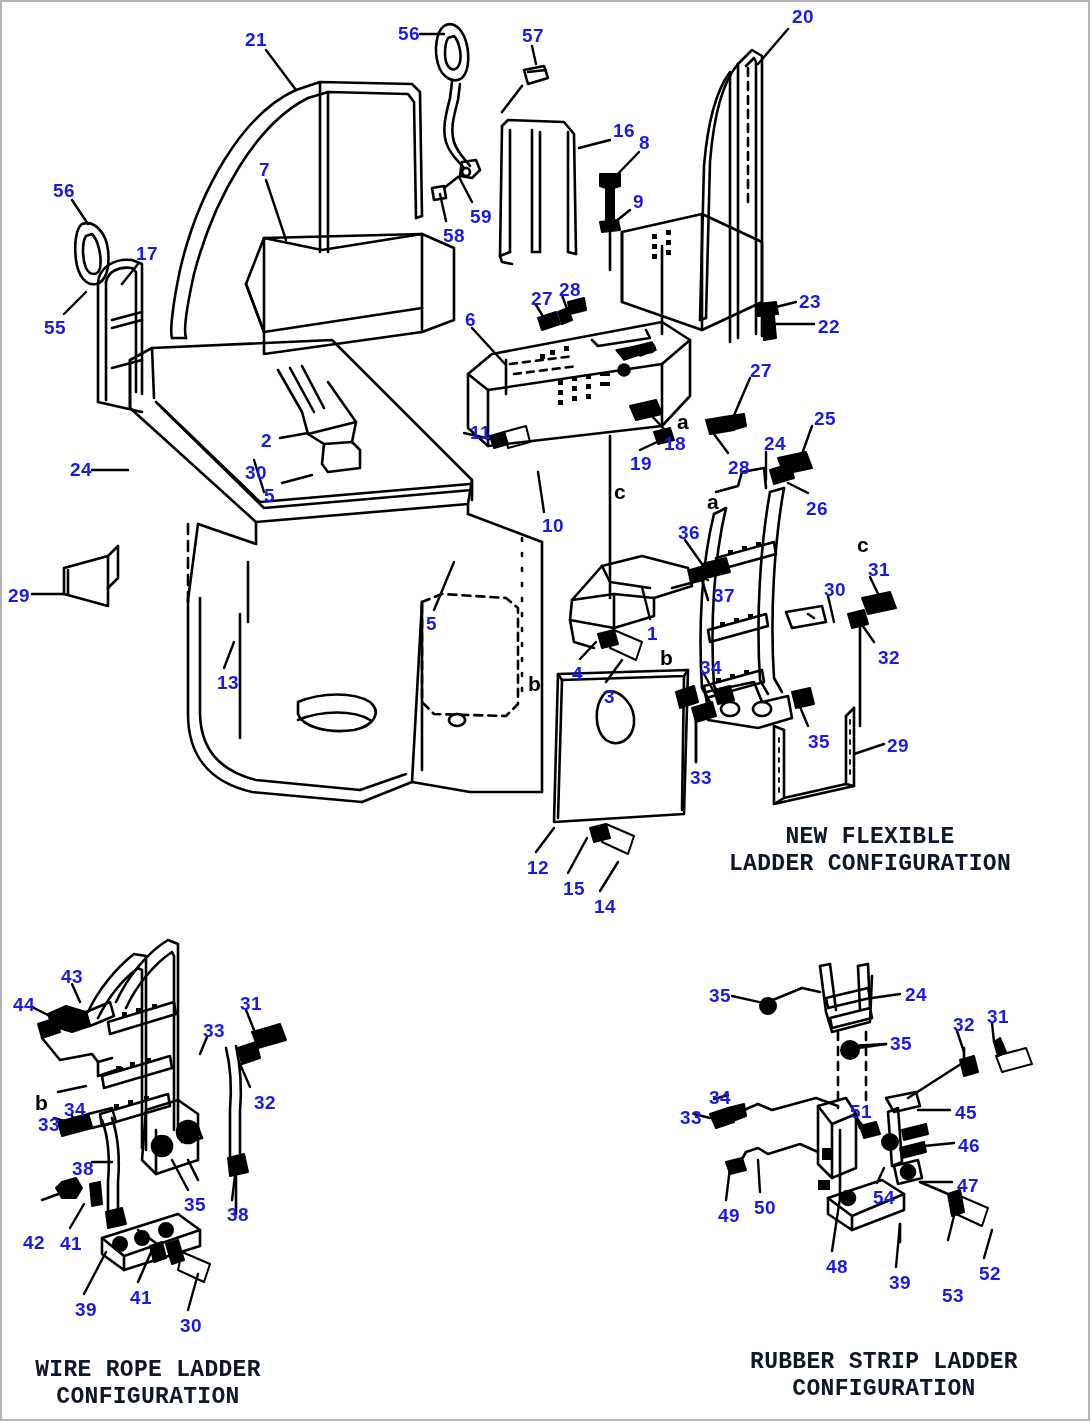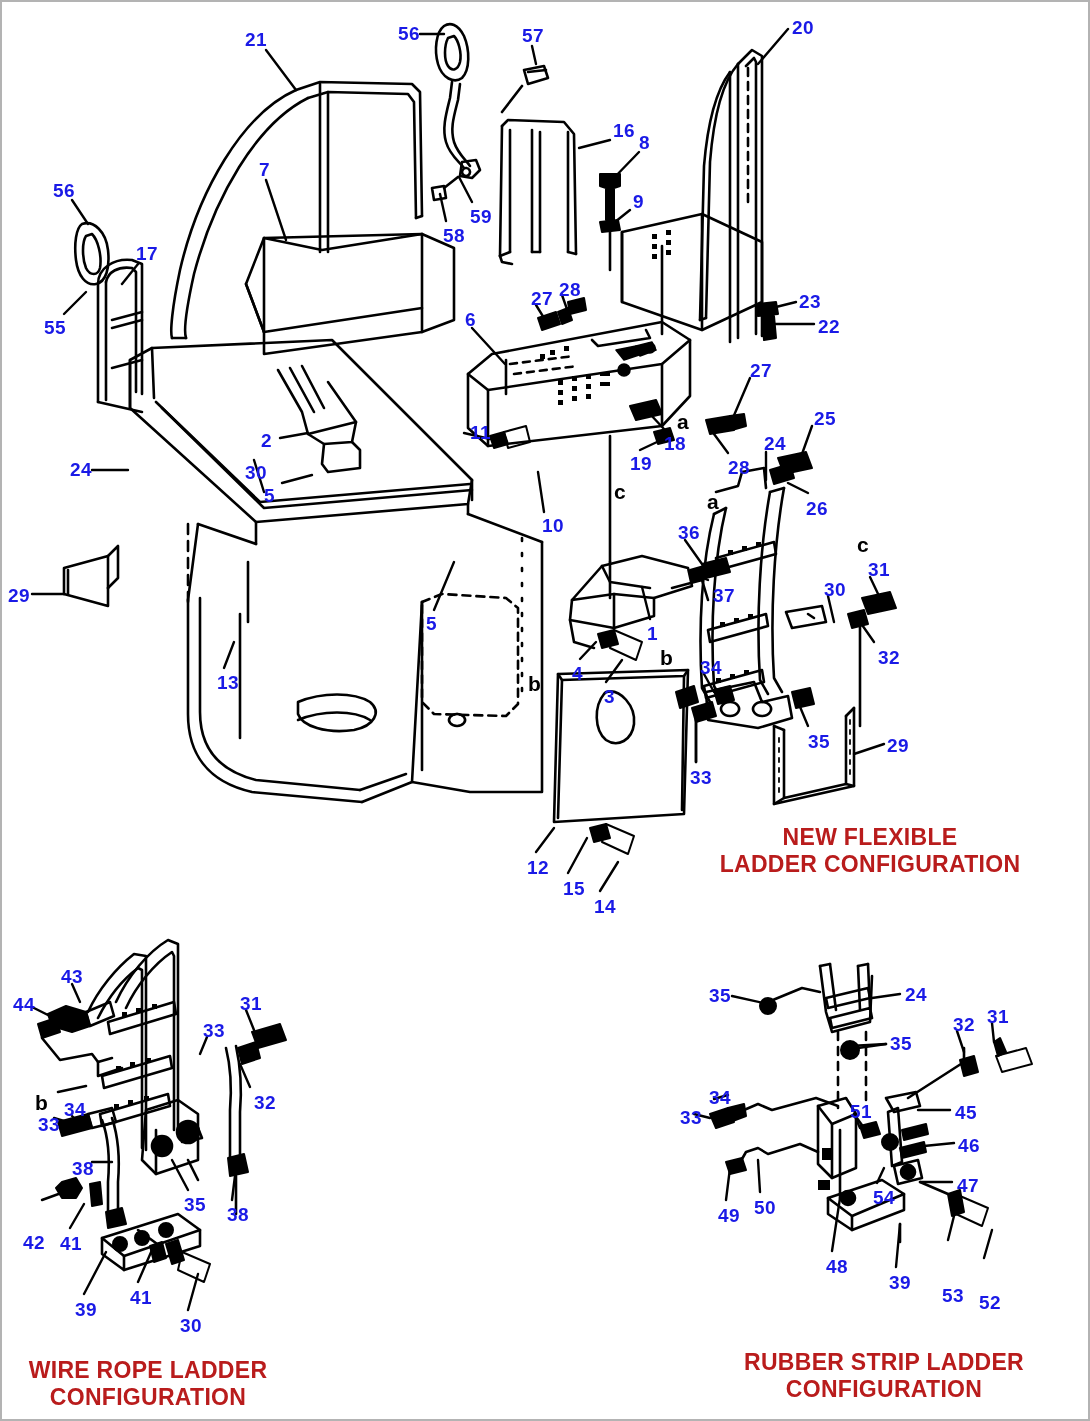--- a/index.html
+++ b/index.html
@@ -627,7 +627,7 @@
       <div class="lbl" style="left: 243px; top: 28px;">21</div>
       <div class="lbl" style="left: 396px; top: 22px;">56</div>
       <div class="lbl" style="left: 520px; top: 24px;">57</div>
-      <div class="lbl" style="left: 790px; top: 16px;">20</div>
+      <div class="lbl" style="left: 790px; top: 5px;">20</div>
       <div class="lbl" style="left: 257px; top: 158px;">7</div>
       <div class="lbl" style="left: 611px; top: 119px;">16</div>
       <div class="lbl" style="left: 637px; top: 131px;">8</div>

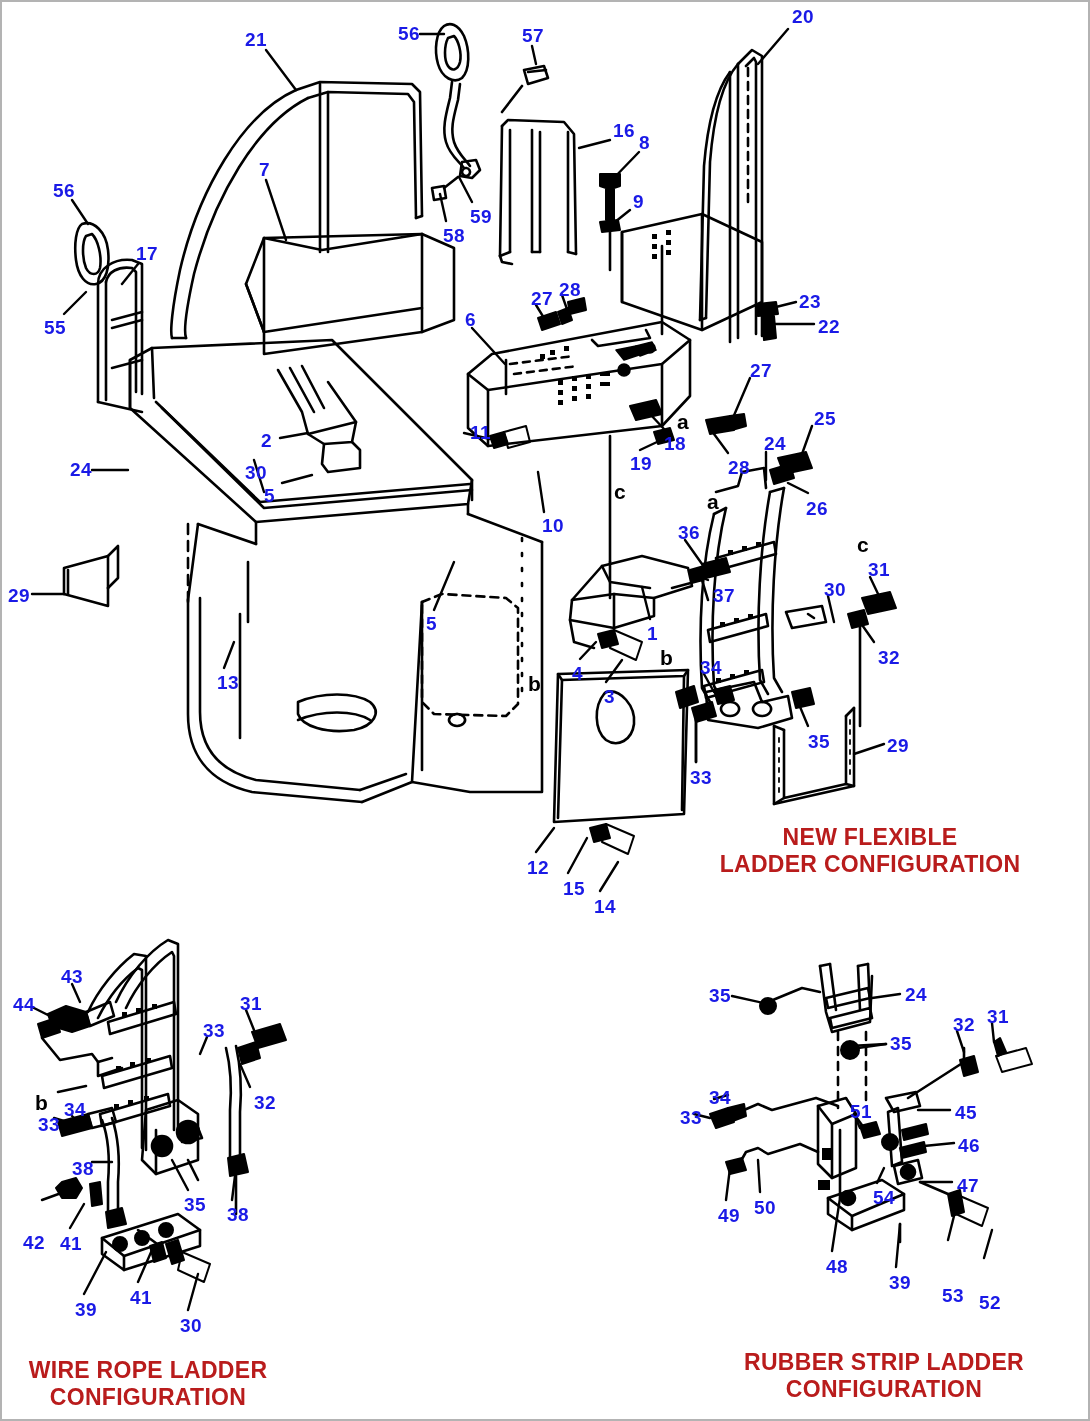--- a/index.html
+++ b/index.html
@@ -35,8 +35,8 @@
   }
   .sect{
     position:absolute;
-    color:#b91c1c;
-    font-family:Liberation Sans, sans-serif;
+    color:#0f172a;
+    font-family:Liberation Mono, monospace;
     font-size:23px;
     font-weight:700;
     letter-spacing:0.3px;

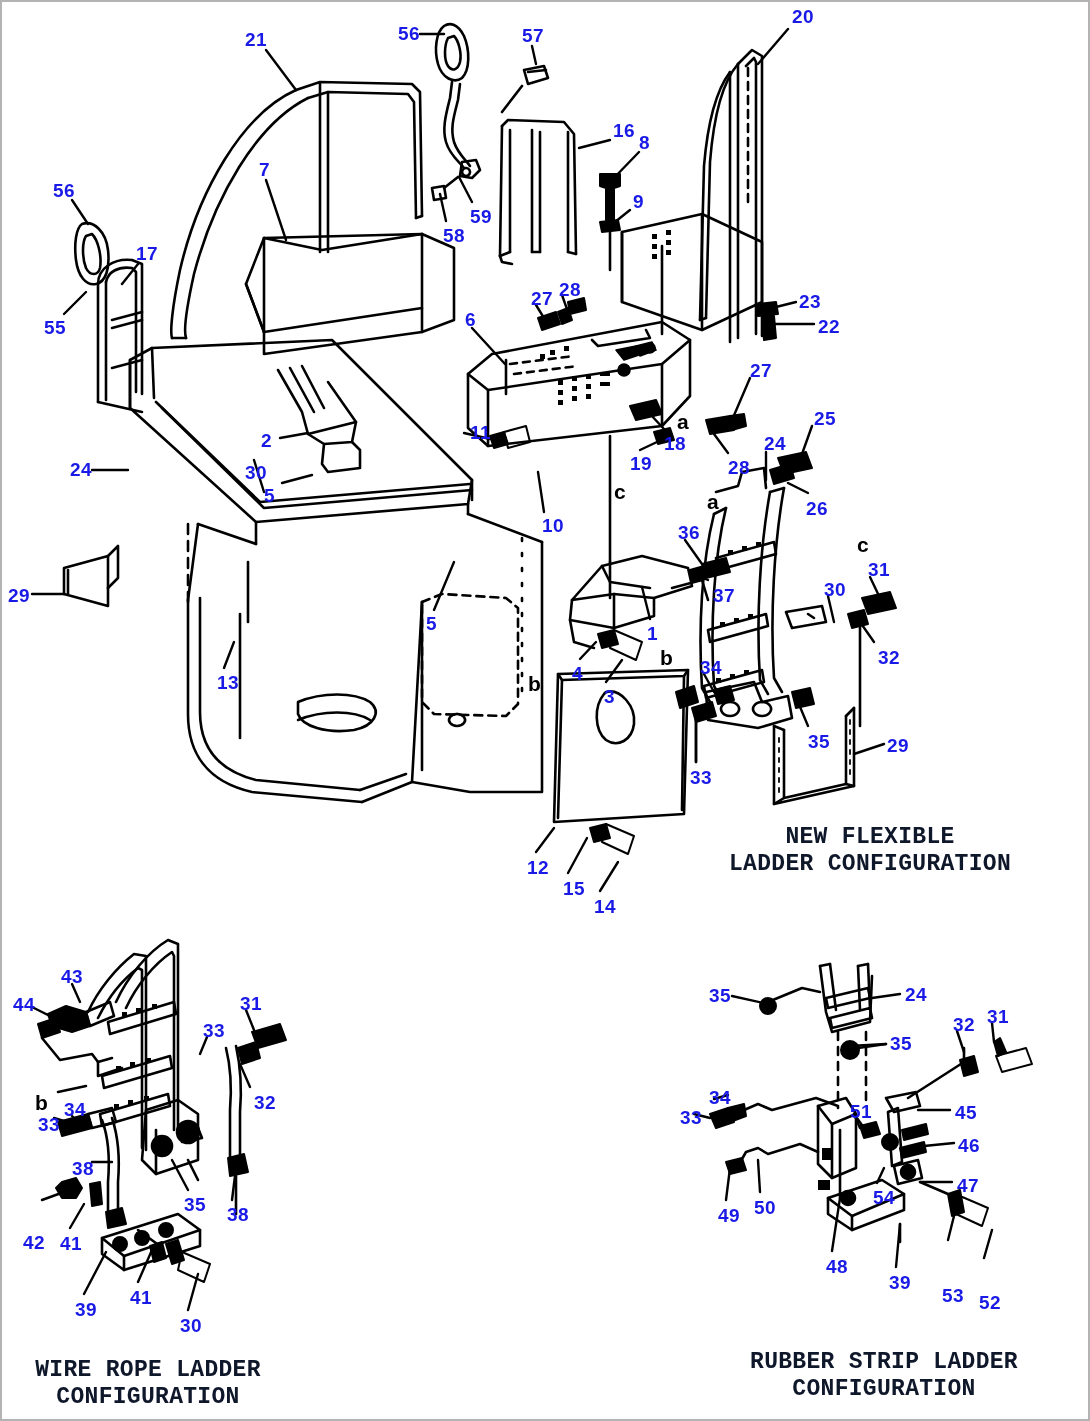--- a/index.html
+++ b/index.html
@@ -705,7 +705,7 @@
       <div class="lbl" style="left: 824px; top: 1255px;">48</div>
       <div class="lbl" style="left: 887px; top: 1271px;">39</div>
       <div class="lbl" style="left: 940px; top: 1244px; margin-top: 40px;">53</div>
-      <div class="lbl" style="left: 977px; top: 1262px; margin-top: 29px;">52</div>
+      <div class="lbl" style="left: 977px; top: 1262px;">52</div>
     </div>
   <div id="refs">
       <div class="ref" style="left: 526px; top: 671px;">b</div>

